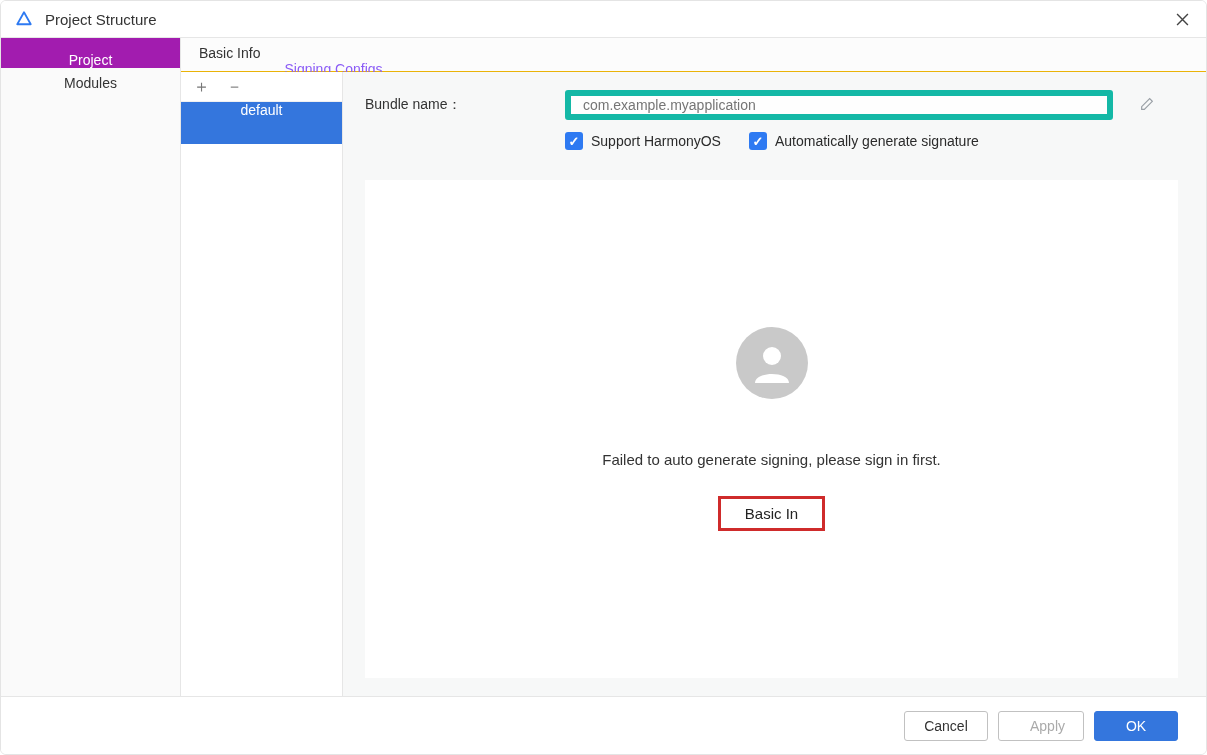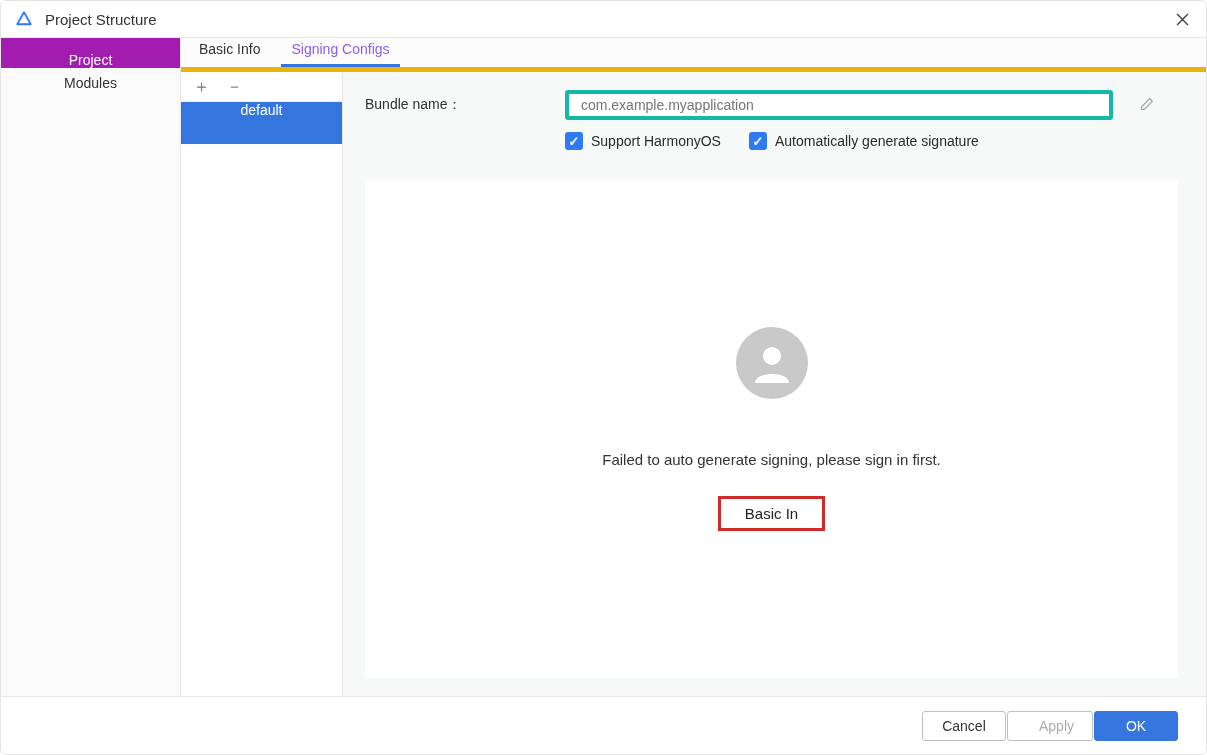--- a/index.html
+++ b/index.html
@@ -64,11 +64,11 @@
   .tabs {
     height: 34px;
     display: flex;
-    align-items: flex-end;
+    align-items: center;
     padding: 0 8px;
-    border-bottom: 5px solid #eab308;
+    border-bottom: 1px solid #eab308;
     background: #fcfcfc;
-    gap: 11px;
+    gap: 4px;
   }
   .tab {
     padding: 0 10px;

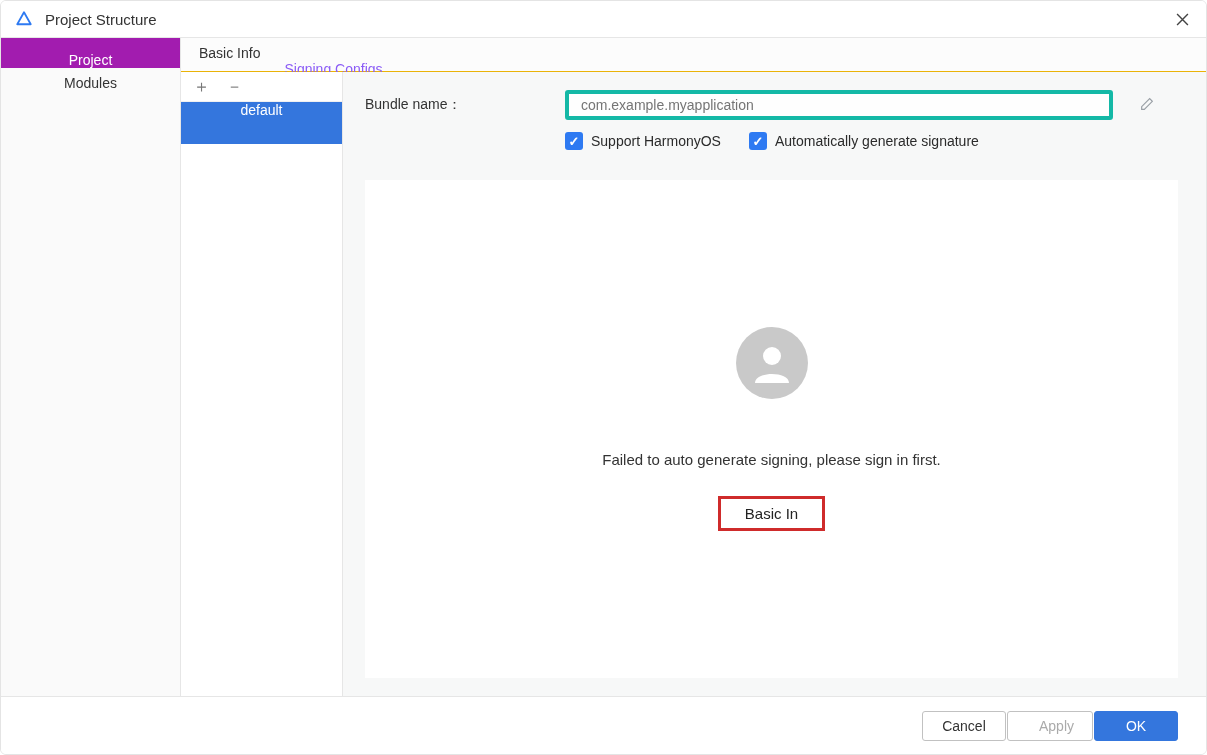--- a/index.html
+++ b/index.html
@@ -137,7 +137,7 @@
   .text-input {
     height: 30px;
     width: 548px;
-    border: 4px solid #14b8a6;
+    border: 6px solid #14b8a6;
     border-radius: 3px;
     padding: 0 12px;
     color: #888;

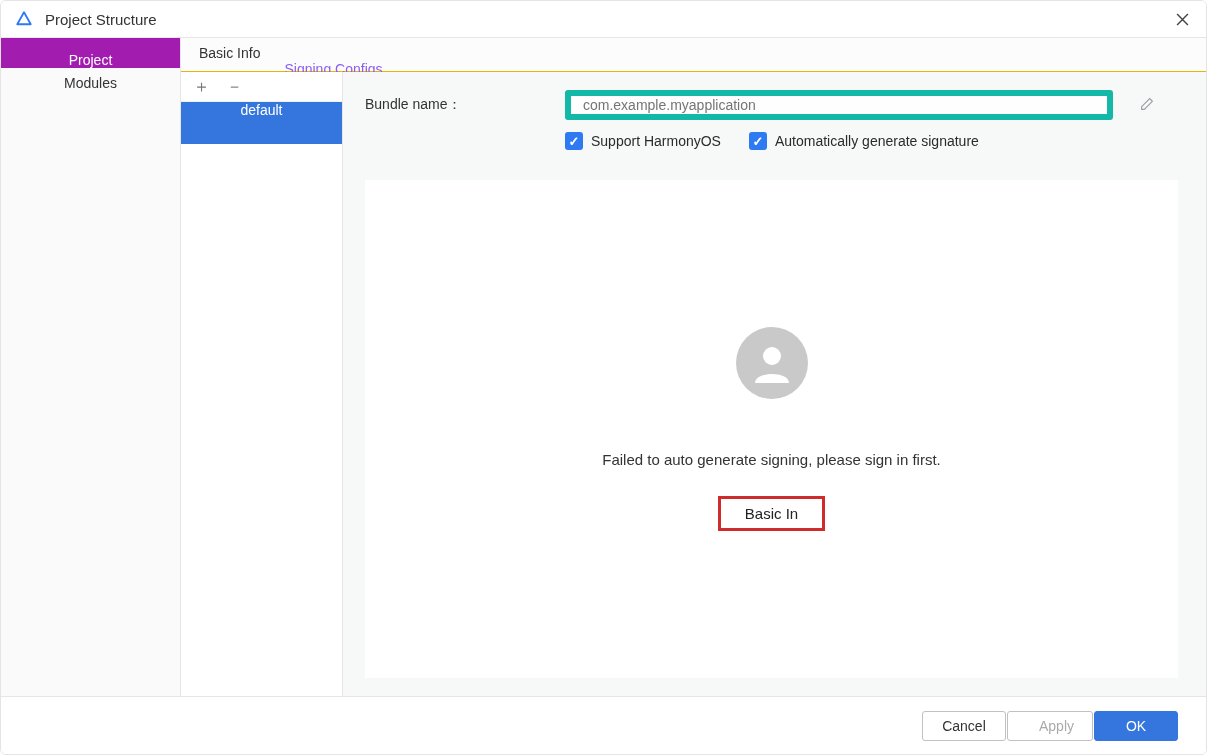--- a/index.html
+++ b/index.html
@@ -215,7 +215,7 @@
     display: flex;
     align-items: center;
     justify-content: flex-end;
-    gap: 1px;
+    gap: 10px;
     padding: 0 28px;
     background: #fff;
   }

